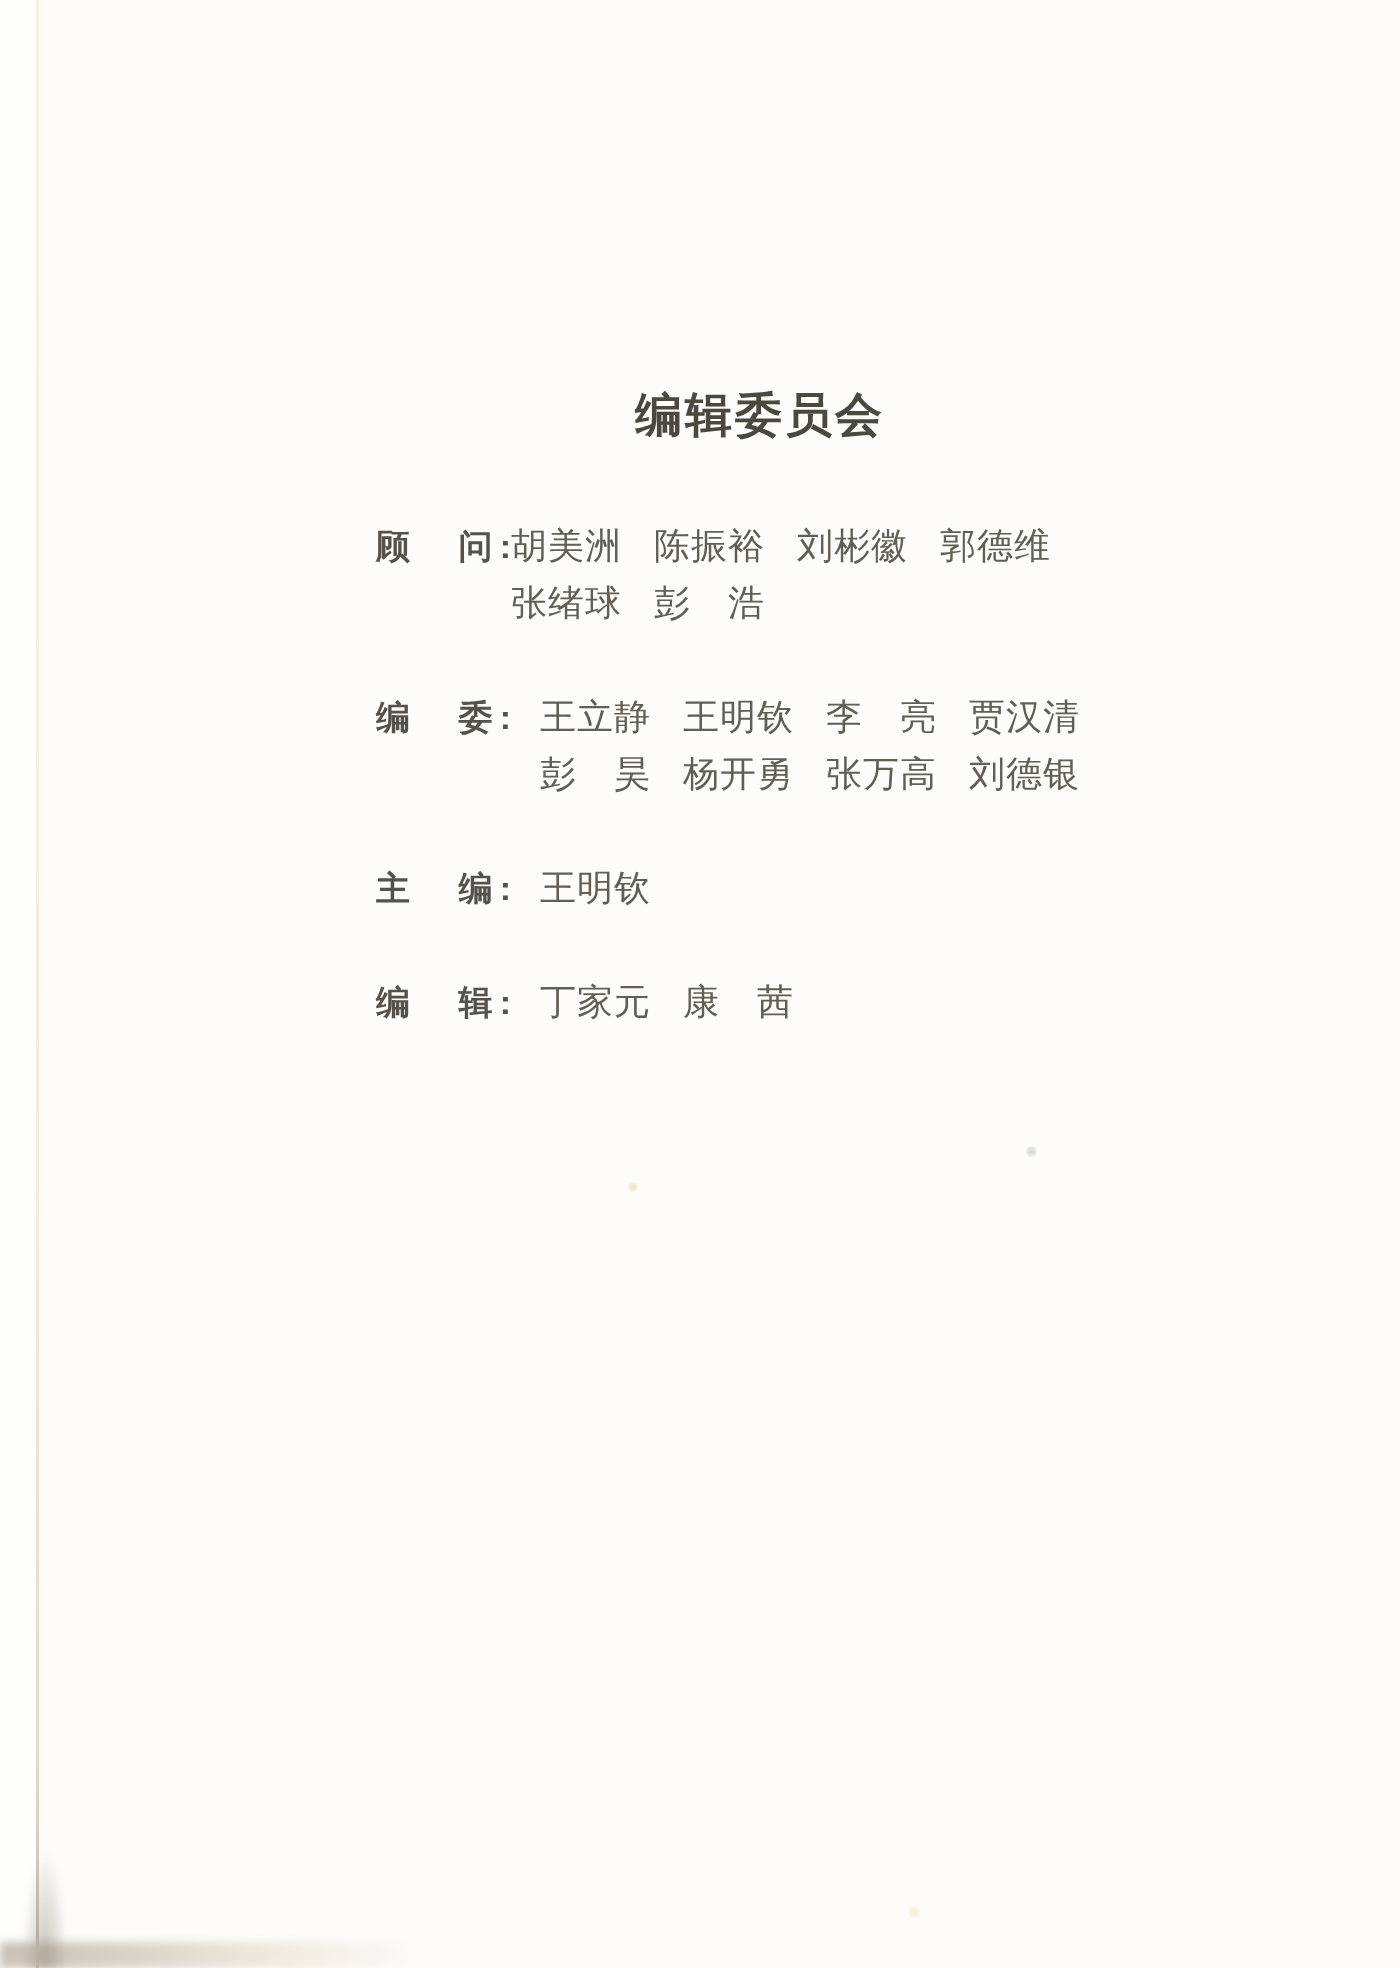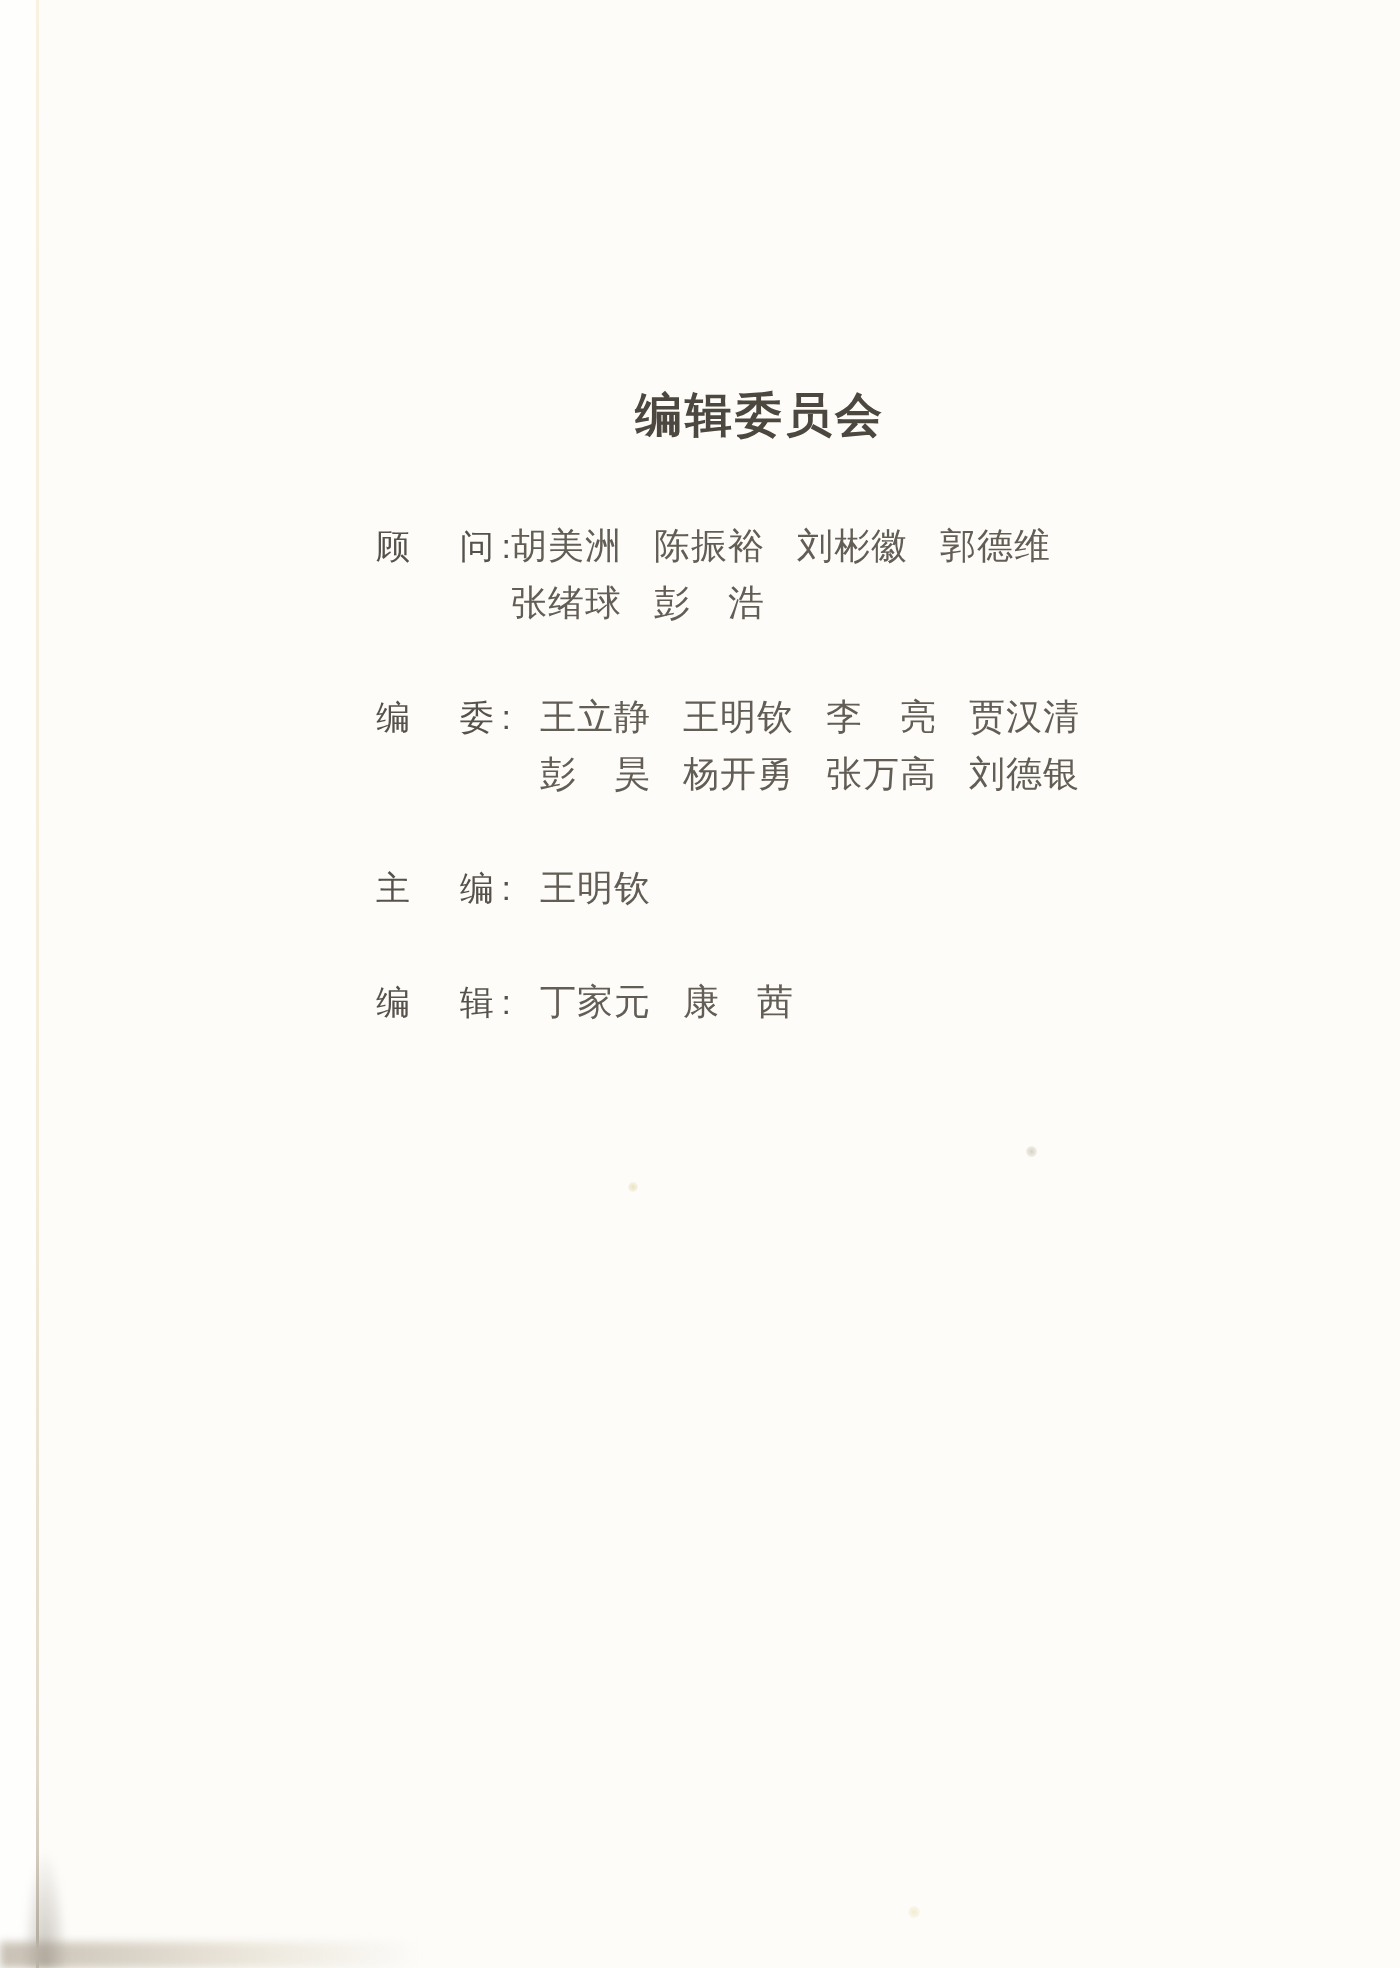--- a/index.html
+++ b/index.html
@@ -87,7 +87,7 @@
     flex: 0 0 135px;
     width: 135px;
     font-family: "Liberation Sans", sans-serif;
-    font-weight: 400;
+    font-weight: 700;
     font-size: 34px;
     line-height: 57px;
     color: var(--label);

